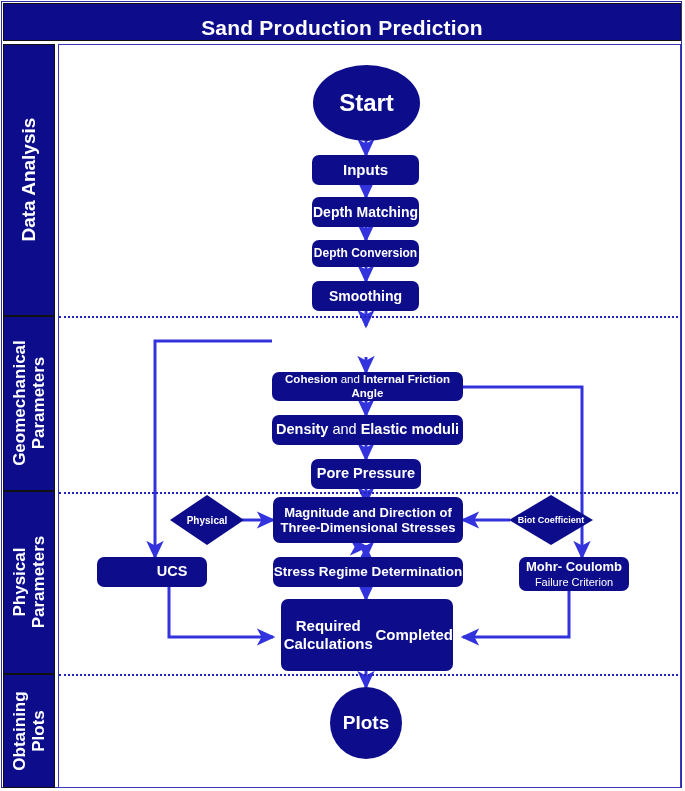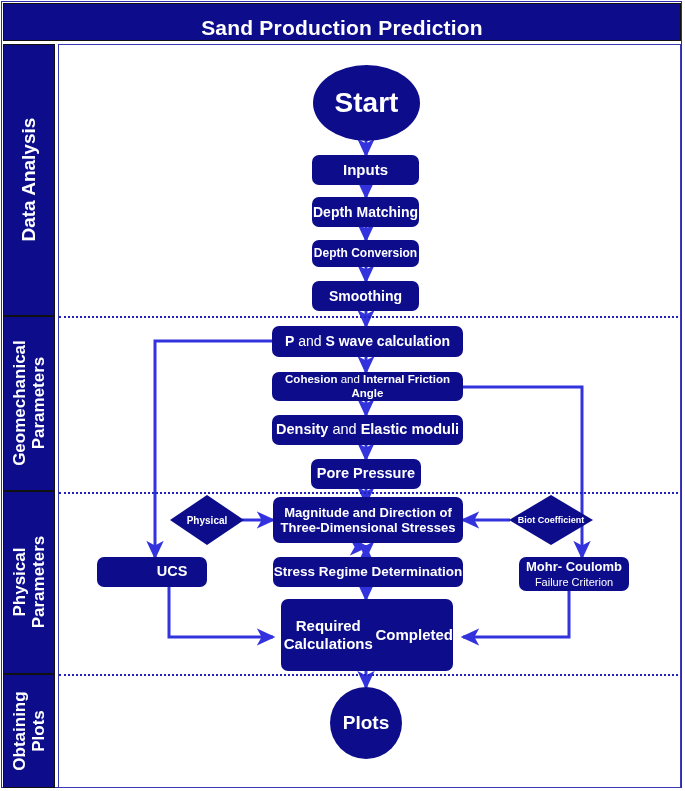--- a/index.html
+++ b/index.html
@@ -197,7 +197,7 @@
     <div class="divider" style="left:0px;top:447px;width:623px;"></div>
     <div class="divider" style="left:0px;top:629px;width:623px;"></div>
 
-    <div class="node ellipse" style="left:254px;top:20px;width:107px;height:76px;font-size:28px;">
+    <div class="node ellipse" style="left:254px;top:20px;width:107px;height:76px;font-size:24px;">
       <span>Start</span>
     </div>
 

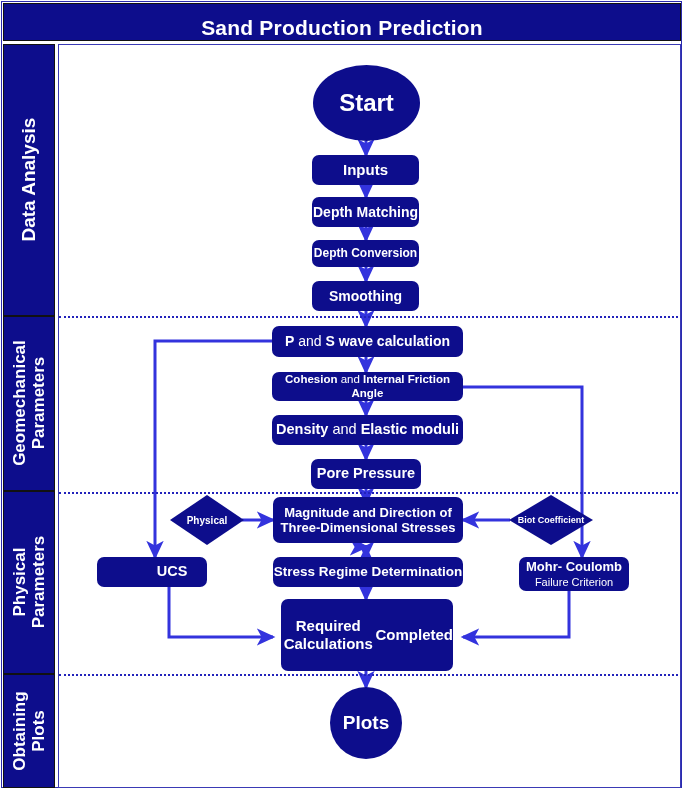--- a/index.html
+++ b/index.html
@@ -217,11 +217,6 @@
       <span>Smoothing</span>
     </div>
 
-    <div class="node rounded" style="left:213px;top:281px;width:191px;height:31px;font-size:14px;">
-      <span>
-        <span>P</span><span class="reg"> and </span><span>S wave calculation</span>
-      </span>
-    </div>
 
     <div class="node rounded" style="left:213px;top:327px;width:191px;height:29px;font-size:11.5px;">
       <span>

